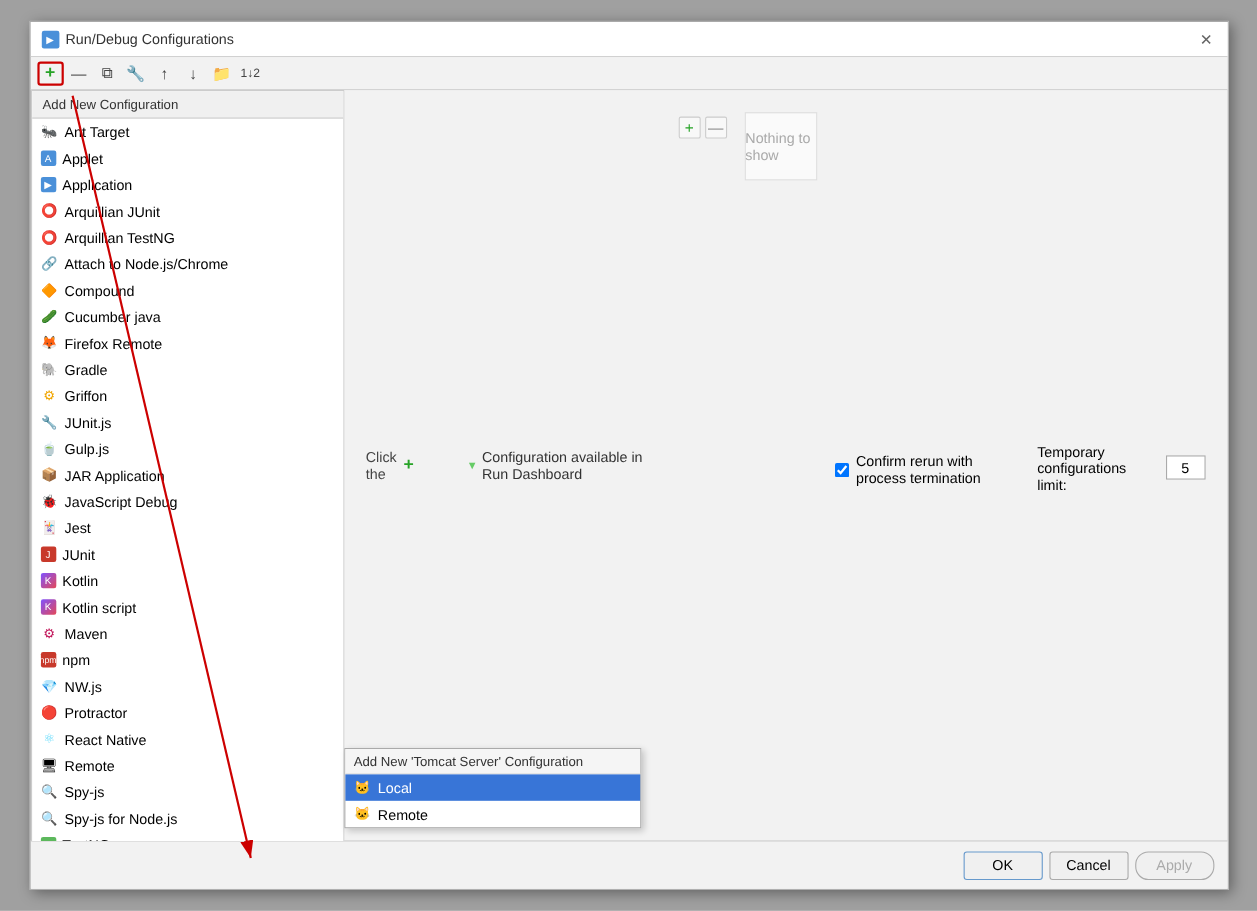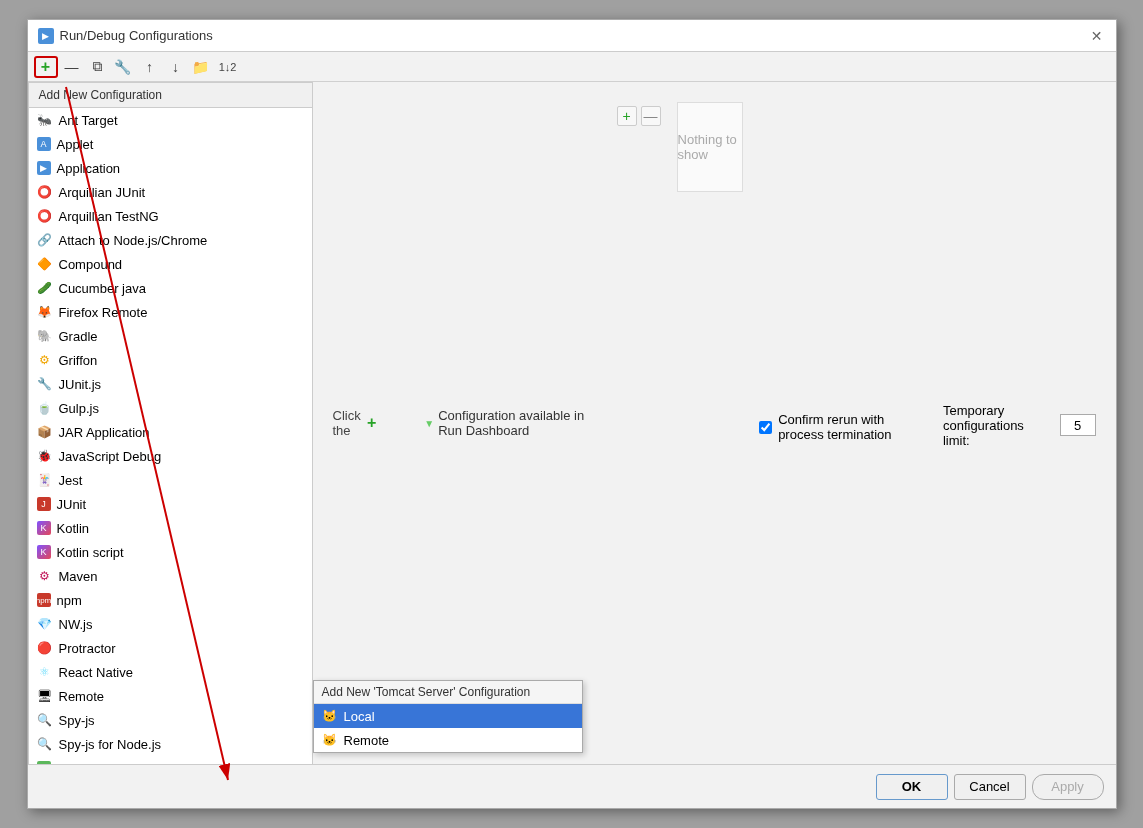--- a/index.html
+++ b/index.html
@@ -195,7 +195,7 @@
     .nothing-box {
       border: 1px solid #ddd;
       background: #fafafa;
-      height: 90px;
+      height: 62px;
       display: flex;
       align-items: center;
       justify-content: center;

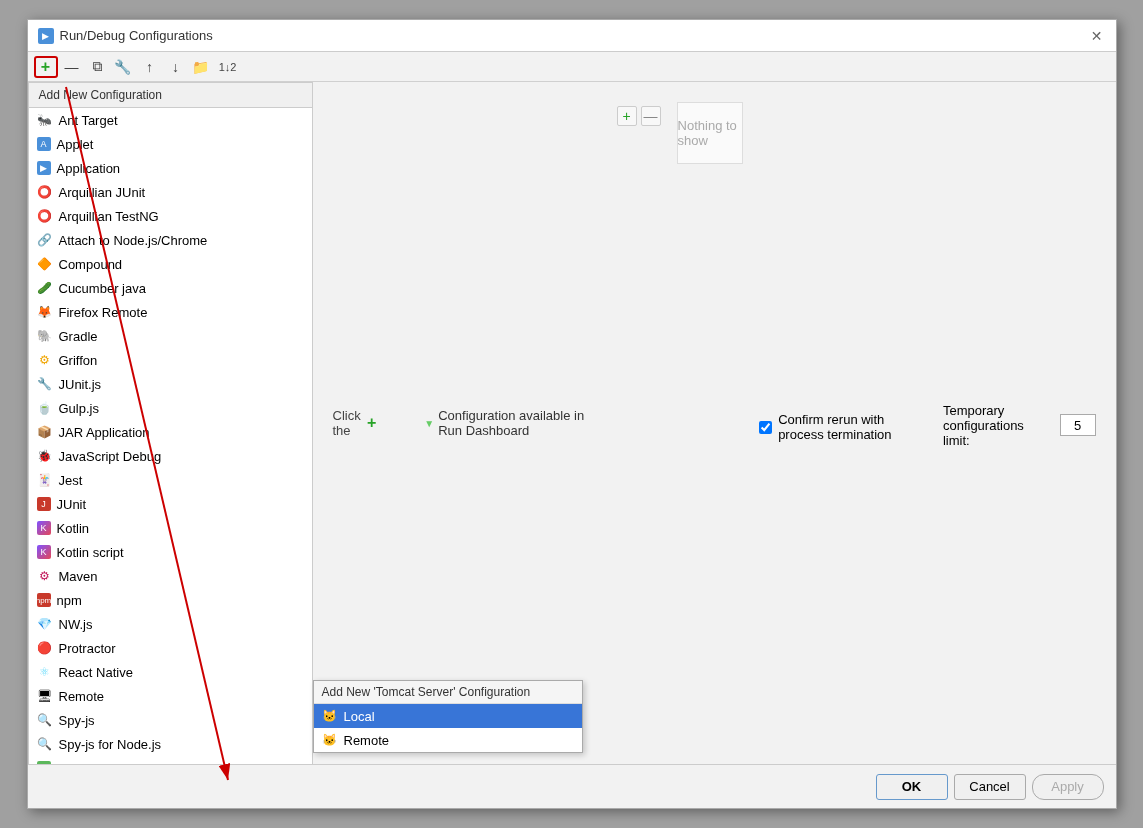--- a/index.html
+++ b/index.html
@@ -242,7 +242,7 @@
       border-radius: 3px;
       padding: 0 10px;
     }
-    .dialog-btn.primary { background: #f0f0f0; border-color: #6699cc; font-weight: bold; }
+    .dialog-btn.primary { background: #f0f0f0; border-color: #6699cc; }
     .dialog-btn:disabled { color: #aaa; border-radius: 12px; }
 
     

